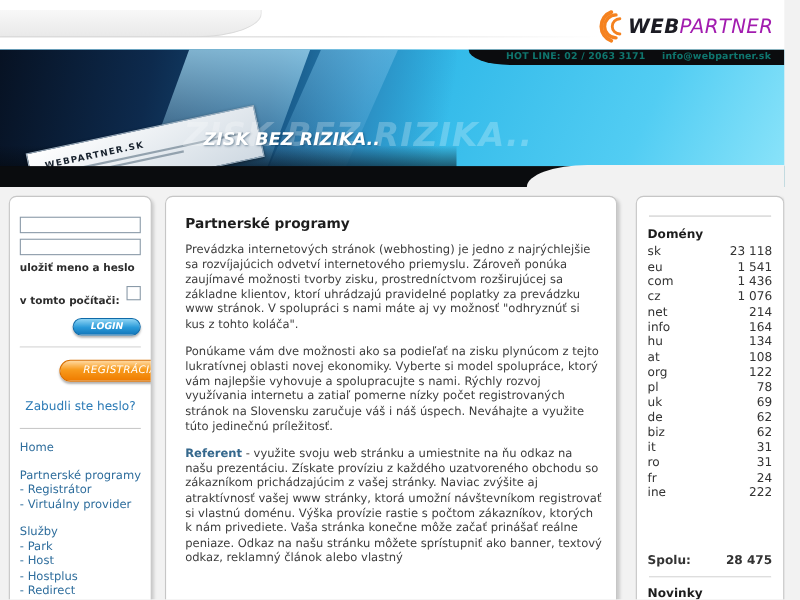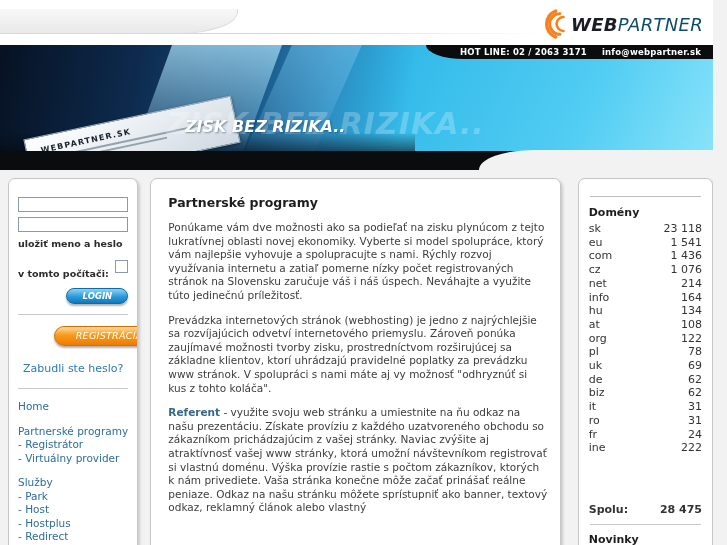--- a/index.html
+++ b/index.html
@@ -18,7 +18,7 @@
   .logo { position:absolute; top:8px; right:10px; display:flex; align-items:center; }
   .logo svg { margin-right:4px; }
   .logo-web { font-size:18px; font-style:italic; font-weight:bold; color:#1c1c24; letter-spacing:.3px; }
-  .logo-partner { font-size:18px; font-style:italic; color:#0c4a6e; letter-spacing:.3px; }
+  .logo-partner { font-size:18px; font-style:italic; color:#a21caf; letter-spacing:.3px; }
 
   
   .banner { position:relative; height:125px; overflow:hidden;

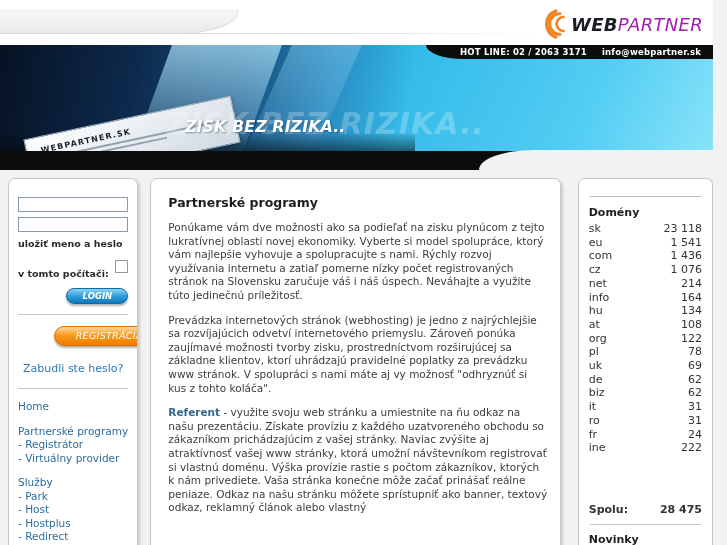--- a/index.html
+++ b/index.html
@@ -42,7 +42,7 @@
   .tagline { position:absolute; left:185px; top:72px; font-size:16px; font-style:italic; font-weight:bold;
     color:#ffffff; text-shadow:1px 1px 2px rgba(0,40,70,.45); white-space:nowrap; }
   .hotline { position:absolute; top:0; right:0; height:14px; display:flex; align-items:center; gap:15px;
-    background:#0b0c0e; color:#ffffff; padding:0 12px 1px 34px; border-bottom-left-radius:38px 14px; }
+    background:#0b0c0e; color:#0f766e; padding:0 12px 1px 34px; border-bottom-left-radius:38px 14px; }
   .hotline span { font-size:8.5px; font-weight:bold; letter-spacing:.2px; }
   .band-black { position:absolute; left:0; right:0; bottom:0; height:19px; background:#0a0c0e; }
   .white-cut { position:absolute; right:0; bottom:0; width:234px; height:20px; background:#f2f2f2;

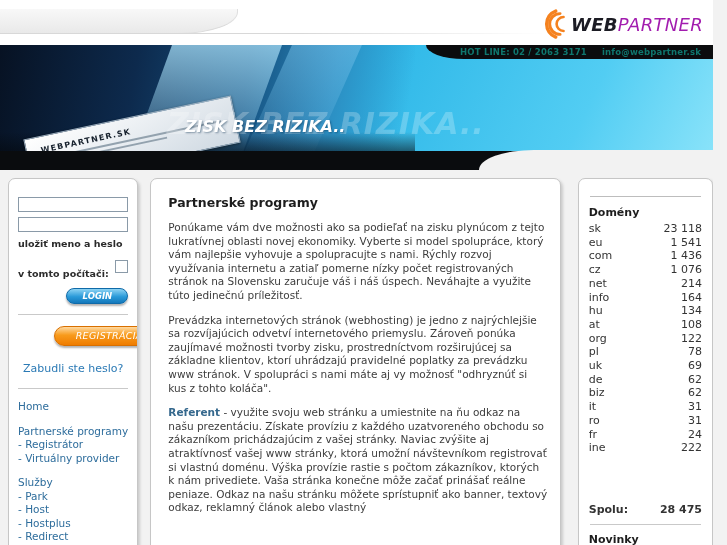--- a/index.html
+++ b/index.html
@@ -174,8 +174,8 @@
 
     <main class="card main-card">
       <h1 class="main-title">Partnerské programy</h1>
+      <p>Prevádzka internetových stránok (webhosting) je jedno z najrýchlejšie sa rozvíjajúcich odvetví internetového priemyslu. Zároveň ponúka zaujímavé možnosti tvorby zisku, prostredníctvom rozširujúcej sa základne klientov, ktorí uhrádzajú pravidelné poplatky za prevádzku www stránok. V spolupráci s nami máte aj vy možnosť "odhryznúť si kus z tohto koláča".</p>
       <p>Ponúkame vám dve možnosti ako sa podieľať na zisku plynúcom z tejto lukratívnej oblasti novej ekonomiky. Vyberte si model spolupráce, ktorý vám najlepšie vyhovuje a spolupracujte s nami. Rýchly rozvoj využívania internetu a zatiaľ pomerne nízky počet registrovaných stránok na Slovensku zaručuje váš i náš úspech. Neváhajte a využite túto jedinečnú príležitosť.</p>
-      <p>Prevádzka internetových stránok (webhosting) je jedno z najrýchlejšie sa rozvíjajúcich odvetví internetového priemyslu. Zároveň ponúka zaujímavé možnosti tvorby zisku, prostredníctvom rozširujúcej sa základne klientov, ktorí uhrádzajú pravidelné poplatky za prevádzku www stránok. V spolupráci s nami máte aj vy možnosť "odhryznúť si kus z tohto koláča".</p>
       <p><span class="lead">Referent</span><span> - využite svoju web stránku a umiestnite na ňu odkaz na našu prezentáciu. Získate províziu z každého uzatvoreného obchodu so zákazníkom prichádzajúcim z vašej stránky. Naviac zvýšite aj atraktívnosť vašej www stránky, ktorá umožní návštevníkom registrovať si vlastnú doménu. Výška provízie rastie s počtom zákazníkov, ktorých k nám privediete. Vaša stránka konečne môže začať prinášať reálne peniaze. Odkaz na našu stránku môžete sprístupniť ako banner, textový odkaz, reklamný článok alebo vlastný</span></p>
     </main>
 

